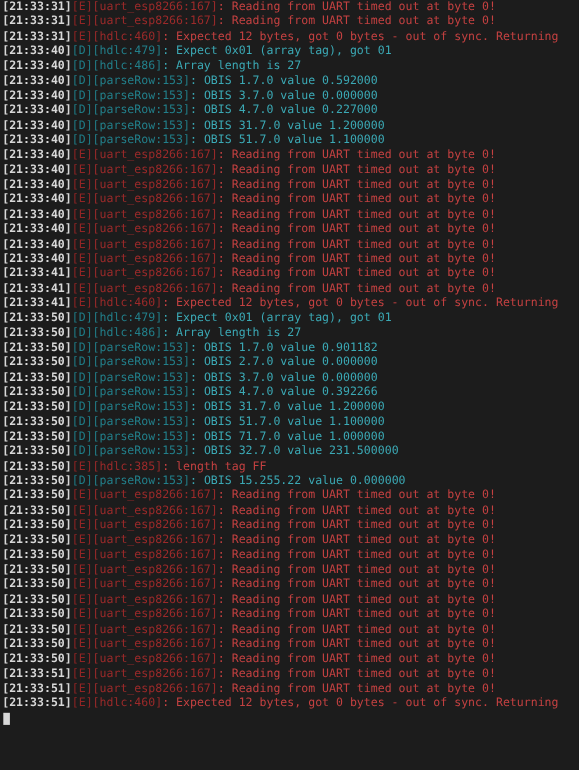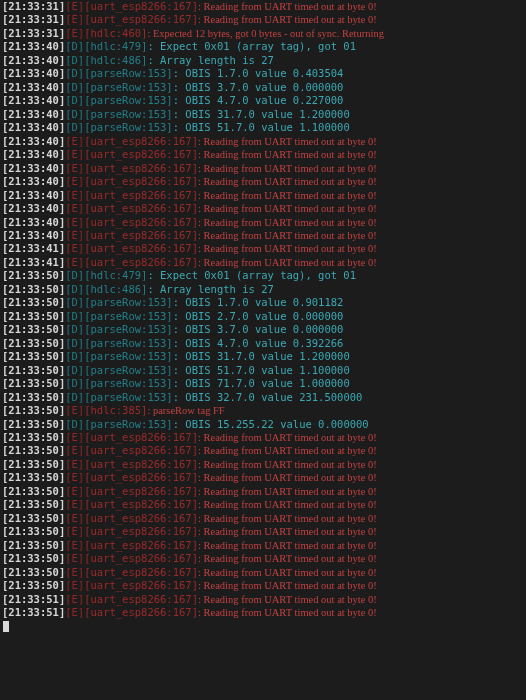--- a/index.html
+++ b/index.html
@@ -40,7 +40,7 @@
   .lvl-d { color: #1f7d88; }
   .src-e { color: #9c2a2a; }
   .src-d { color: #227f8a; }
-  .msg-e { color: #c44141; font-family: Liberation Serif, serif; }
+  .msg-e { color: #c44141; }
   .msg-d { color: #3ba9b5; }
   .cursor {
     display: block;

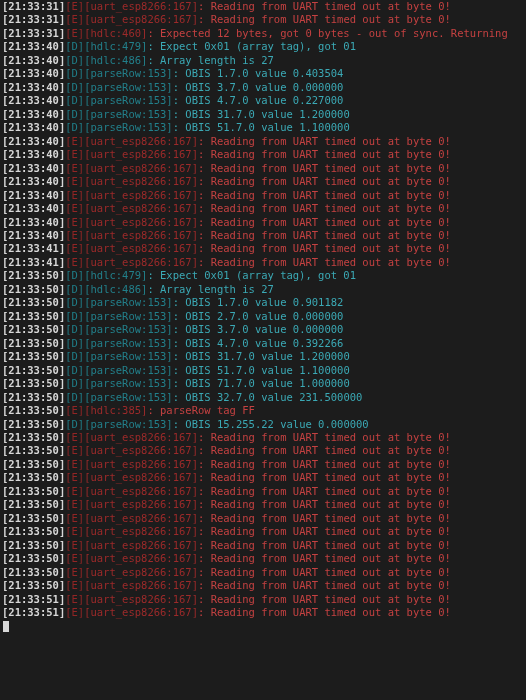--- a/index.html
+++ b/index.html
@@ -60,7 +60,7 @@
     <div class="log-line"><span class="ts">[21:33:31]</span><span class="lvl-e">[E]</span><span class="src-e">[hdlc:460]</span><span class="msg-e">: Expected 12 bytes, got 0 bytes - out of sync. Returning</span></div>
     <div class="log-line"><span class="ts">[21:33:40]</span><span class="lvl-d">[D]</span><span class="src-d">[hdlc:479]</span><span class="msg-d">: Expect 0x01 (array tag), got 01</span></div>
     <div class="log-line"><span class="ts">[21:33:40]</span><span class="lvl-d">[D]</span><span class="src-d">[hdlc:486]</span><span class="msg-d">: Array length is 27</span></div>
-    <div class="log-line"><span class="ts">[21:33:40]</span><span class="lvl-d">[D]</span><span class="src-d">[parseRow:153]</span><span class="msg-d">: OBIS 1.7.0 value 0.403504</span></div>
+    <div class="log-line"><span class="ts">[21:33:40]</span><span class="lvl-d">[D]</span><span class="src-d">[parseRow:153]</span><span class="msg-d">: OBIS 1.7.0 value 0.592000</span></div>
     <div class="log-line"><span class="ts">[21:33:40]</span><span class="lvl-d">[D]</span><span class="src-d">[parseRow:153]</span><span class="msg-d">: OBIS 3.7.0 value 0.000000</span></div>
     <div class="log-line"><span class="ts">[21:33:40]</span><span class="lvl-d">[D]</span><span class="src-d">[parseRow:153]</span><span class="msg-d">: OBIS 4.7.0 value 0.227000</span></div>
     <div class="log-line"><span class="ts">[21:33:40]</span><span class="lvl-d">[D]</span><span class="src-d">[parseRow:153]</span><span class="msg-d">: OBIS 31.7.0 value 1.200000</span></div>

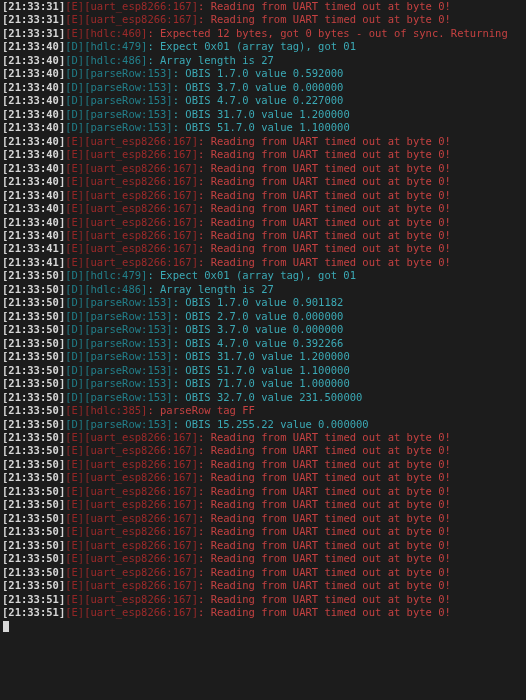--- a/index.html
+++ b/index.html
@@ -75,6 +75,7 @@
     <div class="log-line"><span class="ts">[21:33:40]</span><span class="lvl-e">[E]</span><span class="src-e">[uart_esp8266:167]</span><span class="msg-e">: Reading from UART timed out at byte 0!</span></div>
     <div class="log-line"><span class="ts">[21:33:41]</span><span class="lvl-e">[E]</span><span class="src-e">[uart_esp8266:167]</span><span class="msg-e">: Reading from UART timed out at byte 0!</span></div>
     <div class="log-line"><span class="ts">[21:33:41]</span><span class="lvl-e">[E]</span><span class="src-e">[uart_esp8266:167]</span><span class="msg-e">: Reading from UART timed out at byte 0!</span></div>
+    <div class="log-line"><span class="ts">[21:33:41]</span><span class="lvl-e">[E]</span><span class="src-e">[hdlc:460]</span><span class="msg-e">: Expected 12 bytes, got 0 bytes - out of sync. Returning</span></div>
     <div class="log-line"><span class="ts">[21:33:50]</span><span class="lvl-d">[D]</span><span class="src-d">[hdlc:479]</span><span class="msg-d">: Expect 0x01 (array tag), got 01</span></div>
     <div class="log-line"><span class="ts">[21:33:50]</span><span class="lvl-d">[D]</span><span class="src-d">[hdlc:486]</span><span class="msg-d">: Array length is 27</span></div>
     <div class="log-line"><span class="ts">[21:33:50]</span><span class="lvl-d">[D]</span><span class="src-d">[parseRow:153]</span><span class="msg-d">: OBIS 1.7.0 value 0.901182</span></div>

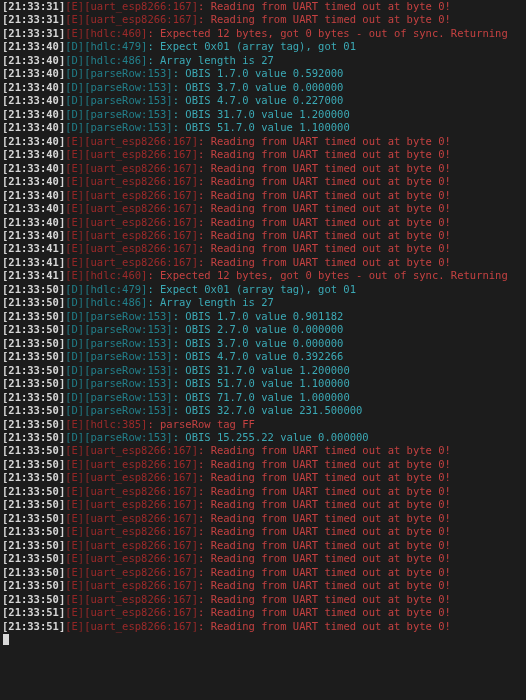--- a/index.html
+++ b/index.html
@@ -86,7 +86,7 @@
     <div class="log-line"><span class="ts">[21:33:50]</span><span class="lvl-d">[D]</span><span class="src-d">[parseRow:153]</span><span class="msg-d">: OBIS 51.7.0 value 1.100000</span></div>
     <div class="log-line"><span class="ts">[21:33:50]</span><span class="lvl-d">[D]</span><span class="src-d">[parseRow:153]</span><span class="msg-d">: OBIS 71.7.0 value 1.000000</span></div>
     <div class="log-line"><span class="ts">[21:33:50]</span><span class="lvl-d">[D]</span><span class="src-d">[parseRow:153]</span><span class="msg-d">: OBIS 32.7.0 value 231.500000</span></div>
-    <div class="log-line"><span class="ts">[21:33:50]</span><span class="lvl-e">[E]</span><span class="src-e">[hdlc:385]</span><span class="msg-e">: parseRow tag FF</span></div>
+    <div class="log-line"><span class="ts">[21:33:50]</span><span class="lvl-e">[E]</span><span class="src-e">[hdlc:385]</span><span class="msg-e">: length tag FF</span></div>
     <div class="log-line"><span class="ts">[21:33:50]</span><span class="lvl-d">[D]</span><span class="src-d">[parseRow:153]</span><span class="msg-d">: OBIS 15.255.22 value 0.000000</span></div>
     <div class="log-line"><span class="ts">[21:33:50]</span><span class="lvl-e">[E]</span><span class="src-e">[uart_esp8266:167]</span><span class="msg-e">: Reading from UART timed out at byte 0!</span></div>
     <div class="log-line"><span class="ts">[21:33:50]</span><span class="lvl-e">[E]</span><span class="src-e">[uart_esp8266:167]</span><span class="msg-e">: Reading from UART timed out at byte 0!</span></div>

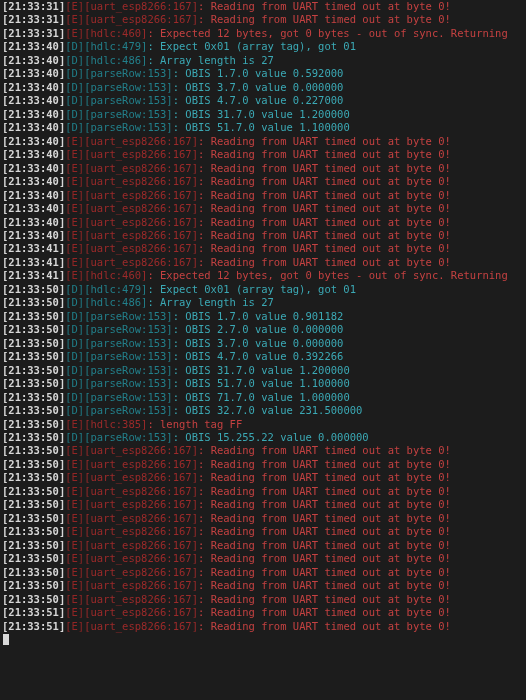--- a/index.html
+++ b/index.html
@@ -102,6 +102,7 @@
     <div class="log-line"><span class="ts">[21:33:50]</span><span class="lvl-e">[E]</span><span class="src-e">[uart_esp8266:167]</span><span class="msg-e">: Reading from UART timed out at byte 0!</span></div>
     <div class="log-line"><span class="ts">[21:33:51]</span><span class="lvl-e">[E]</span><span class="src-e">[uart_esp8266:167]</span><span class="msg-e">: Reading from UART timed out at byte 0!</span></div>
     <div class="log-line"><span class="ts">[21:33:51]</span><span class="lvl-e">[E]</span><span class="src-e">[uart_esp8266:167]</span><span class="msg-e">: Reading from UART timed out at byte 0!</span></div>
+    <div class="log-line"><span class="ts">[21:33:51]</span><span class="lvl-e">[E]</span><span class="src-e">[hdlc:460]</span><span class="msg-e">: Expected 12 bytes, got 0 bytes - out of sync. Returning</span></div>
     <span class="cursor"></span>
   </div>
 

